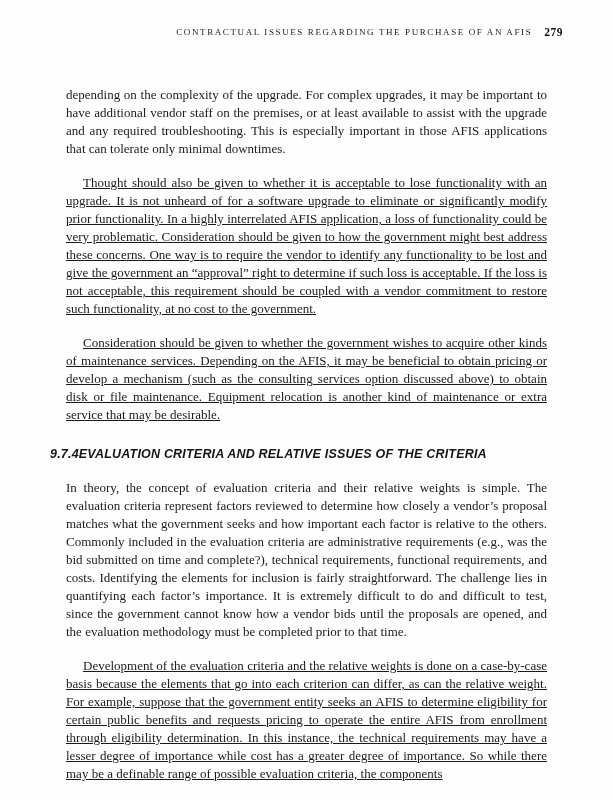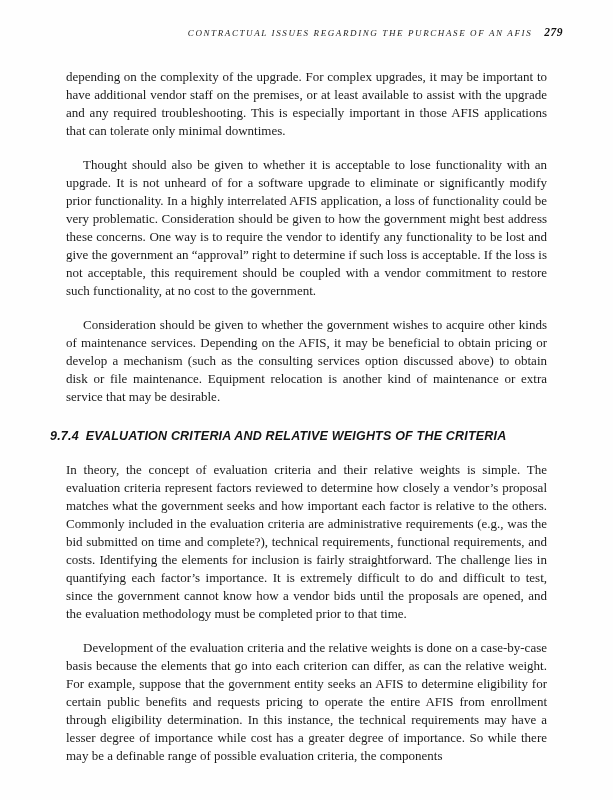--- a/index.html
+++ b/index.html
@@ -23,10 +23,9 @@
     .running-head {
       display: flex;
       justify-content: flex-end;
-      align-items: flex-end;
-      margin-bottom: 30px;
+      align-items: center;
+      margin-bottom: 48px;
       white-space: nowrap;
-      font-style: italic;
     }
     .running-title {
       font-size: 9px;

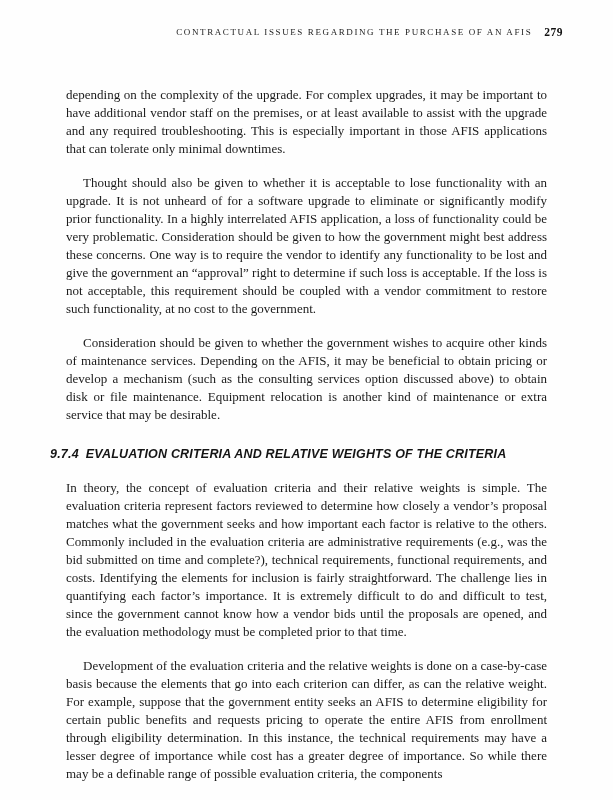--- a/index.html
+++ b/index.html
@@ -50,6 +50,7 @@
     }
     .para.indent {
       text-indent: 17px;
+      text-decoration: underline;
     }
     .section-heading {
       font-family: "Liberation Sans", sans-serif;

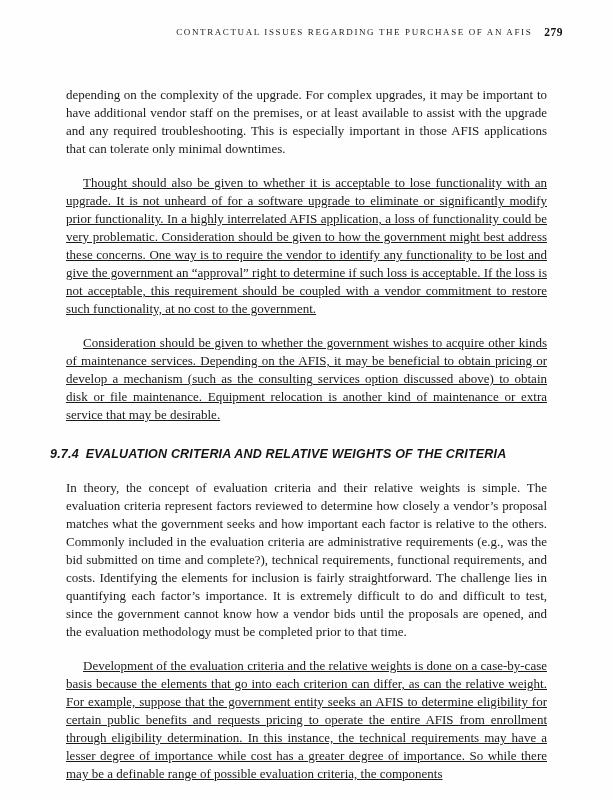--- a/index.html
+++ b/index.html
@@ -63,7 +63,7 @@
       color: #151515;
     }
     .section-number {
-      margin-right: 7px;
+      margin-right: 0;
     }
   </style>
 </head>

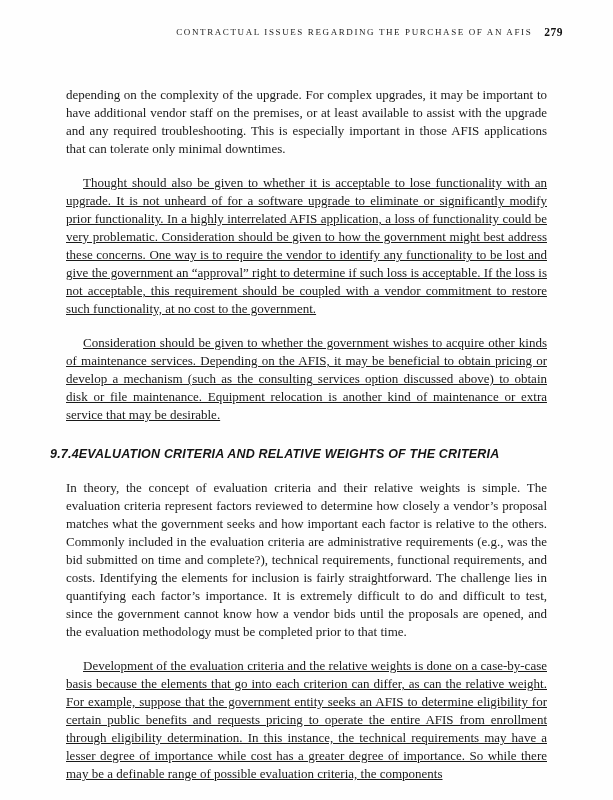--- a/index.html
+++ b/index.html
@@ -85,7 +85,7 @@
     <p class="para indent">Consideration should be given to whether the government wishes to acquire other kinds of maintenance services. Depending on the AFIS, it may be beneficial to obtain pricing or develop a mechanism (such as the consulting services option discussed above) to obtain disk or file maintenance. Equipment relocation is another kind of maintenance or extra service that may be desirable.</p>
 
     <h2 class="section-heading">
-      <span class="section-number">9.7.4</span><span class="section-title">EVALUATION CRITERIA AND RELATIVE WEIGHTS OF THE CRITERIA</span>
+      <span class="section-number">9.7.4</span><span class="section-title">EVALUATION CRITERIA AND RELATIVE ISSUES OF THE CRITERIA</span>
     </h2>
 
     <p class="para no-indent">In theory, the concept of evaluation criteria and their relative weights is simple. The evaluation criteria represent factors reviewed to determine how closely a vendor’s proposal matches what the government seeks and how important each factor is relative to the others. Commonly included in the evaluation criteria are administrative requirements (e.g., was the bid submitted on time and complete?), technical requirements, functional requirements, and costs. Identifying the elements for inclusion is fairly straightforward. The challenge lies in quantifying each factor’s importance. It is extremely difficult to do and difficult to test, since the government cannot know how a vendor bids until the proposals are opened, and the evaluation methodology must be completed prior to that time.</p>

